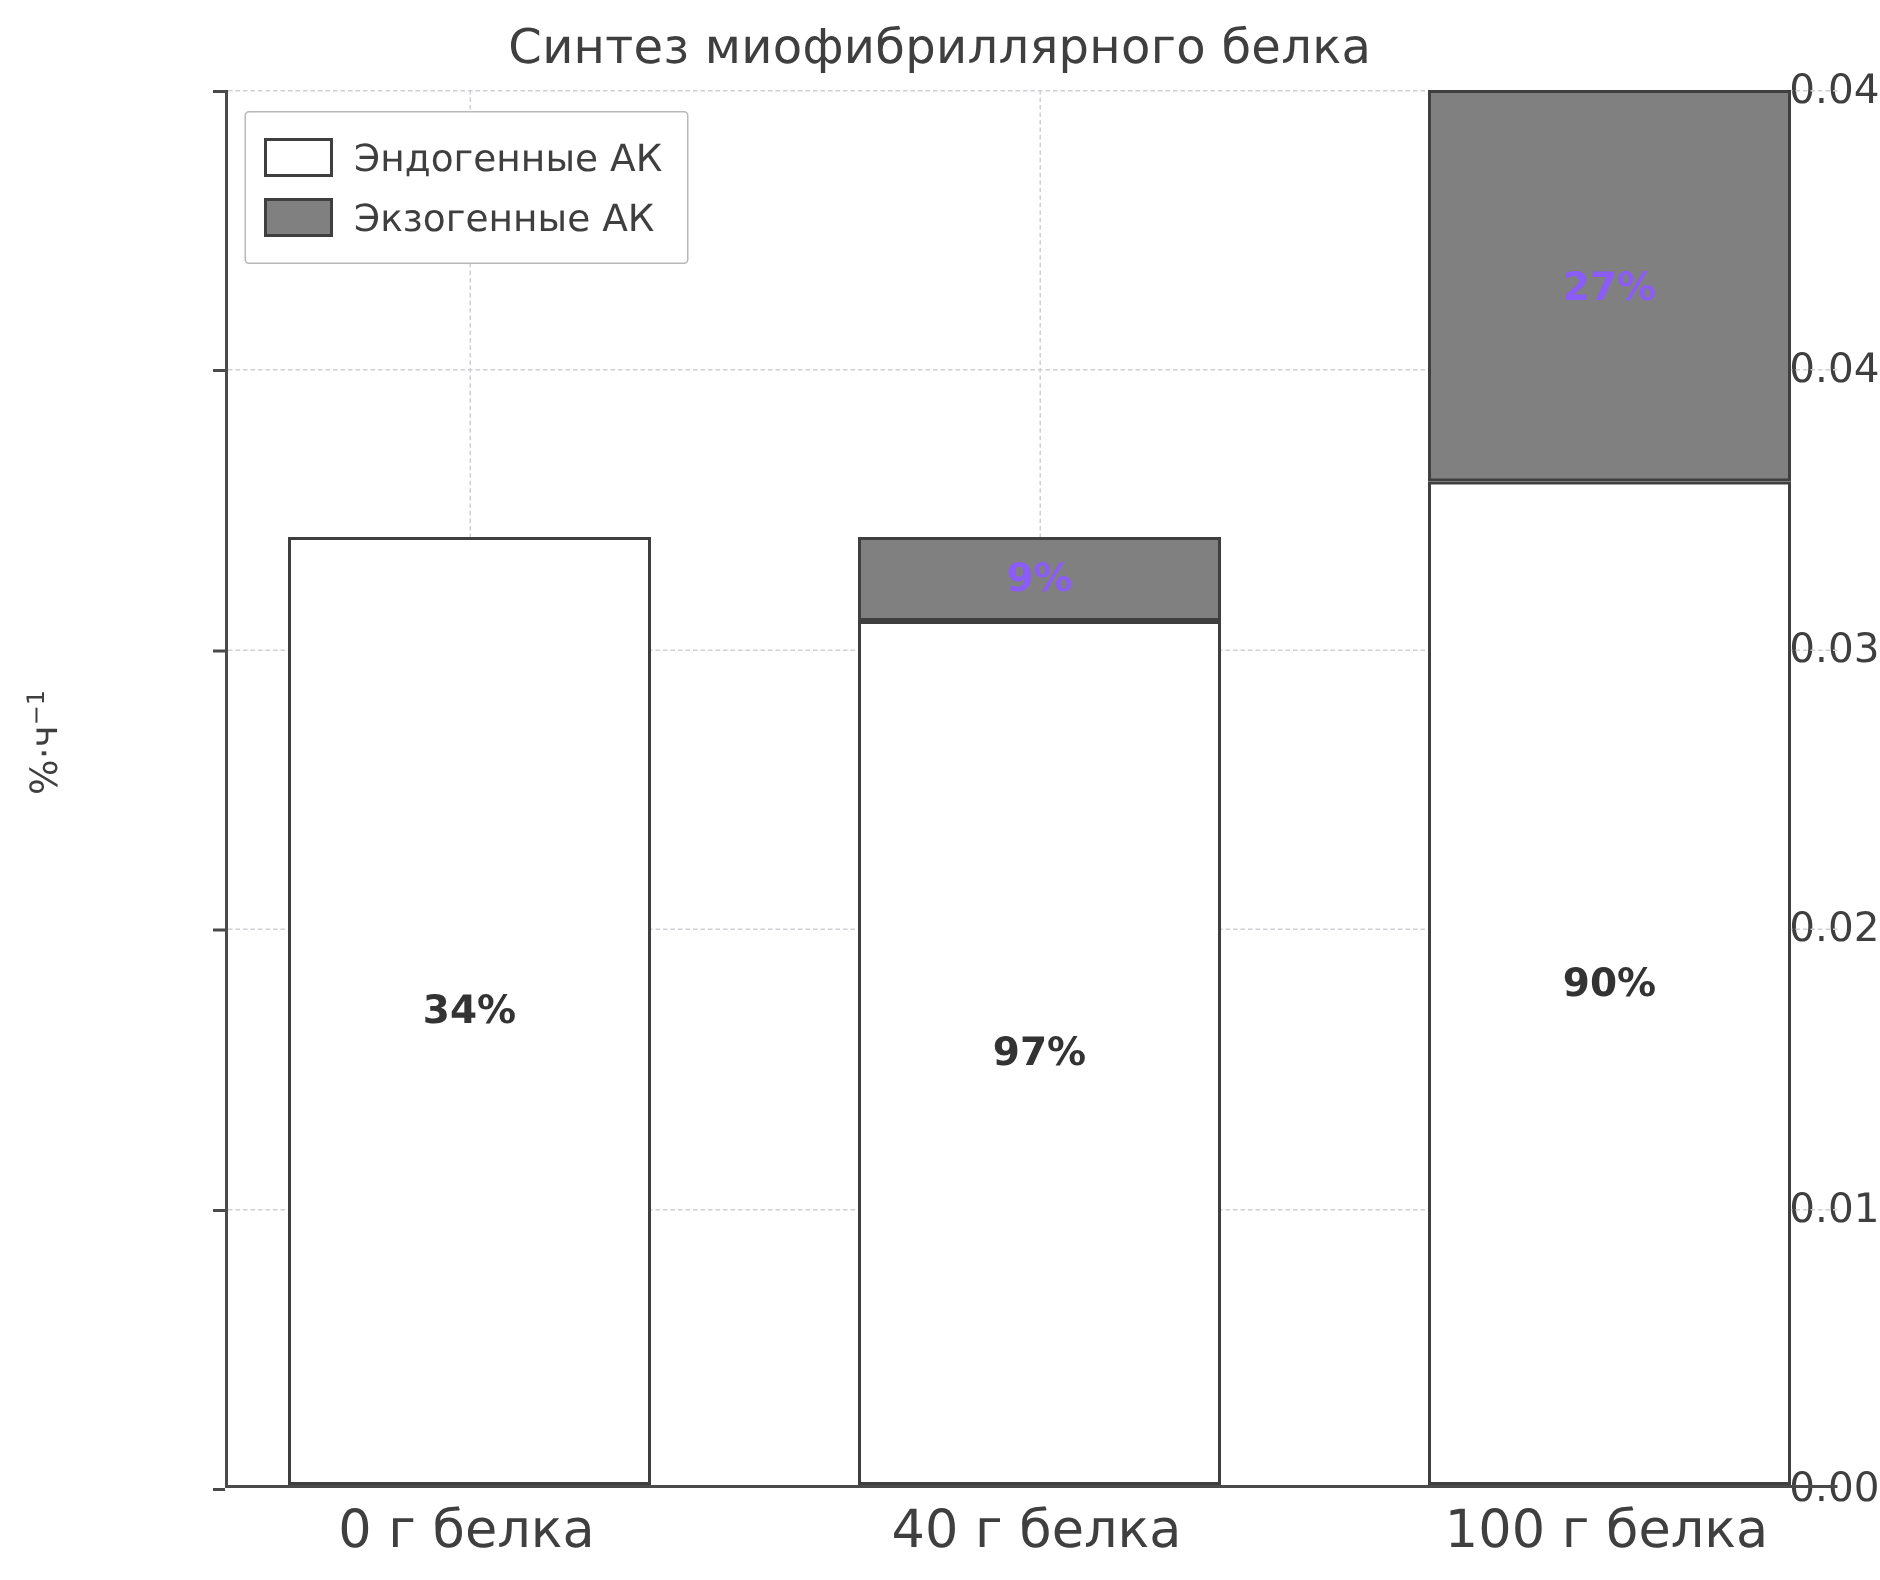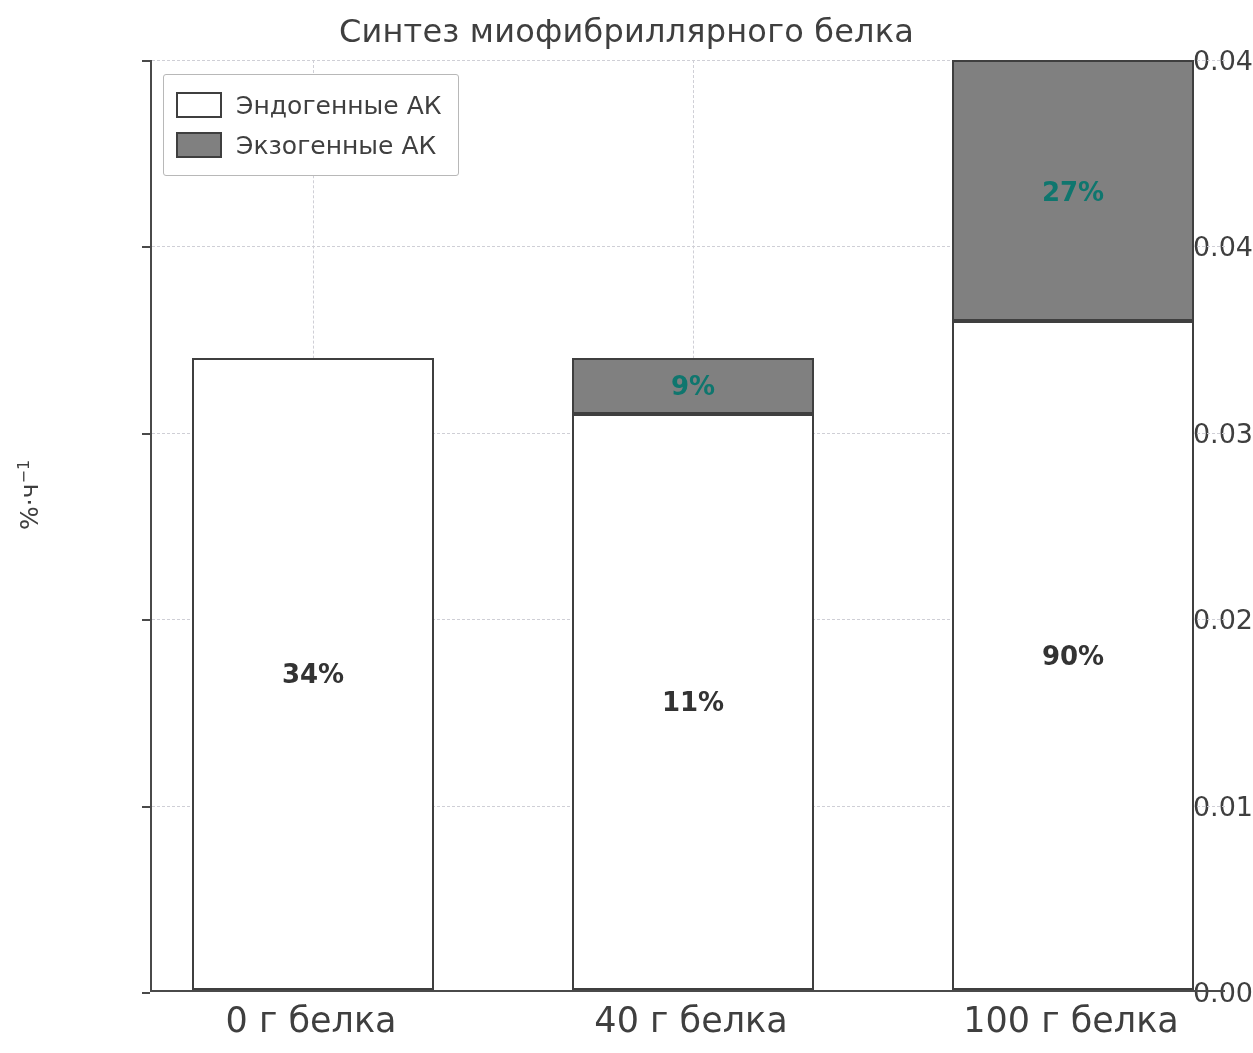--- a/index.html
+++ b/index.html
@@ -125,7 +125,7 @@
     white-space: nowrap;
   }
   .label-dark { color: #333333; }
-  .label-light { color: #0f766e; text-align: right; }
+  .label-light { color: #8b5cf6; text-align: right; }
 
   
   #legend {

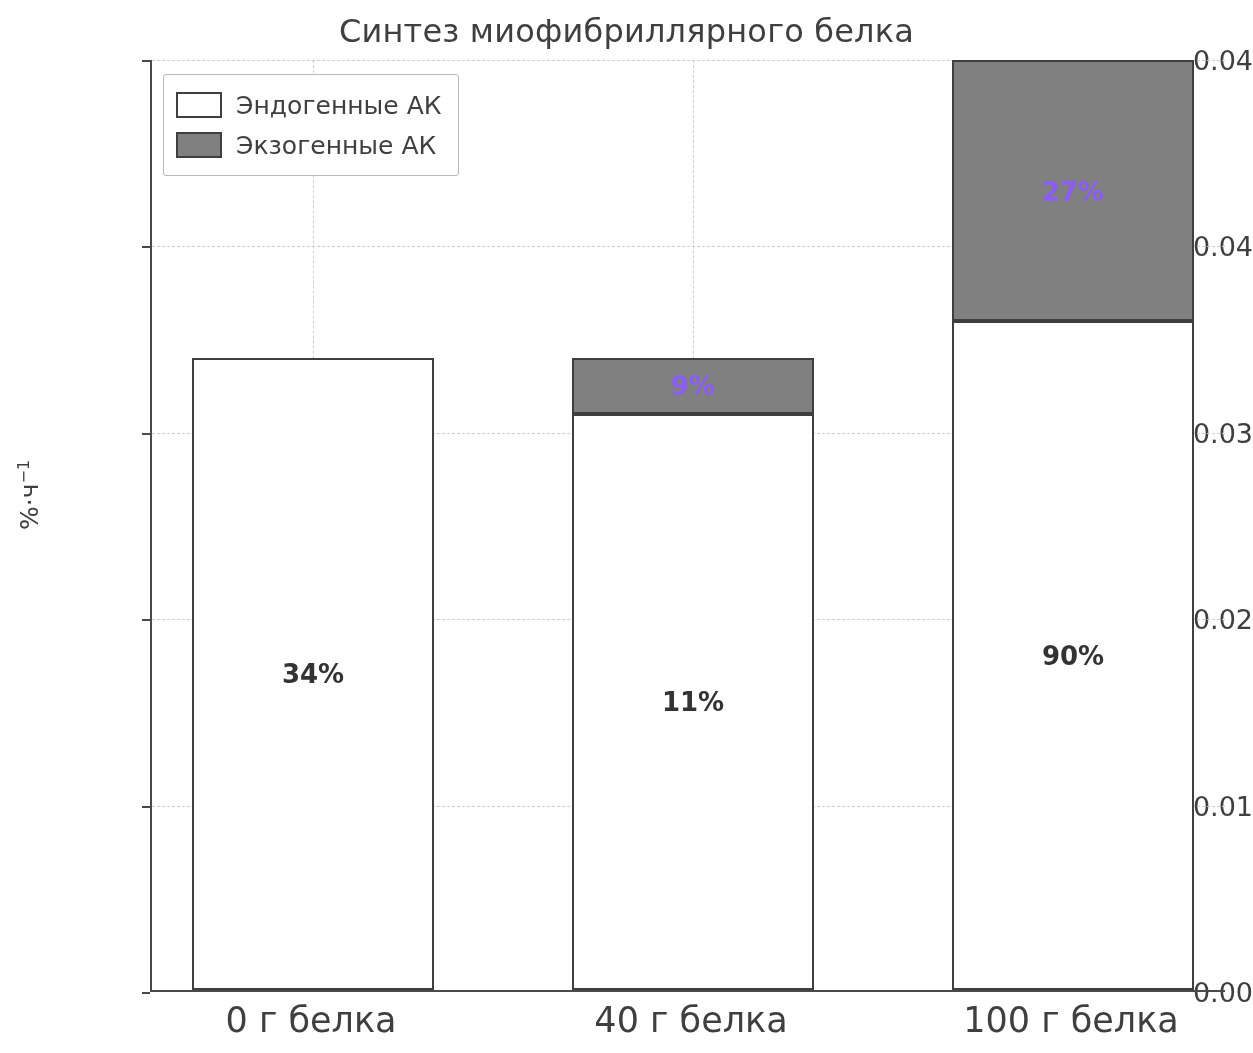--- a/index.html
+++ b/index.html
@@ -208,7 +208,7 @@
     <div class="bar-label label-light" style="left:541px; top:326px;">9%</div>
 
     <div class="bar-seg bar-endo" style="left:420px; width:242px; top:354.1px; height:575.9px;"></div>
-    <div class="bar-label label-dark" style="left:541px; top:642px;">11%</div>
+    <div class="bar-label label-dark" style="left:541px; top:642px;">97%</div>
 
     <div class="bar-seg bar-exo" style="left:800px; width:242px; top:0px; height:261px;"></div>
     <div class="bar-label label-light" style="left:921px; top:132px;">27%</div>

